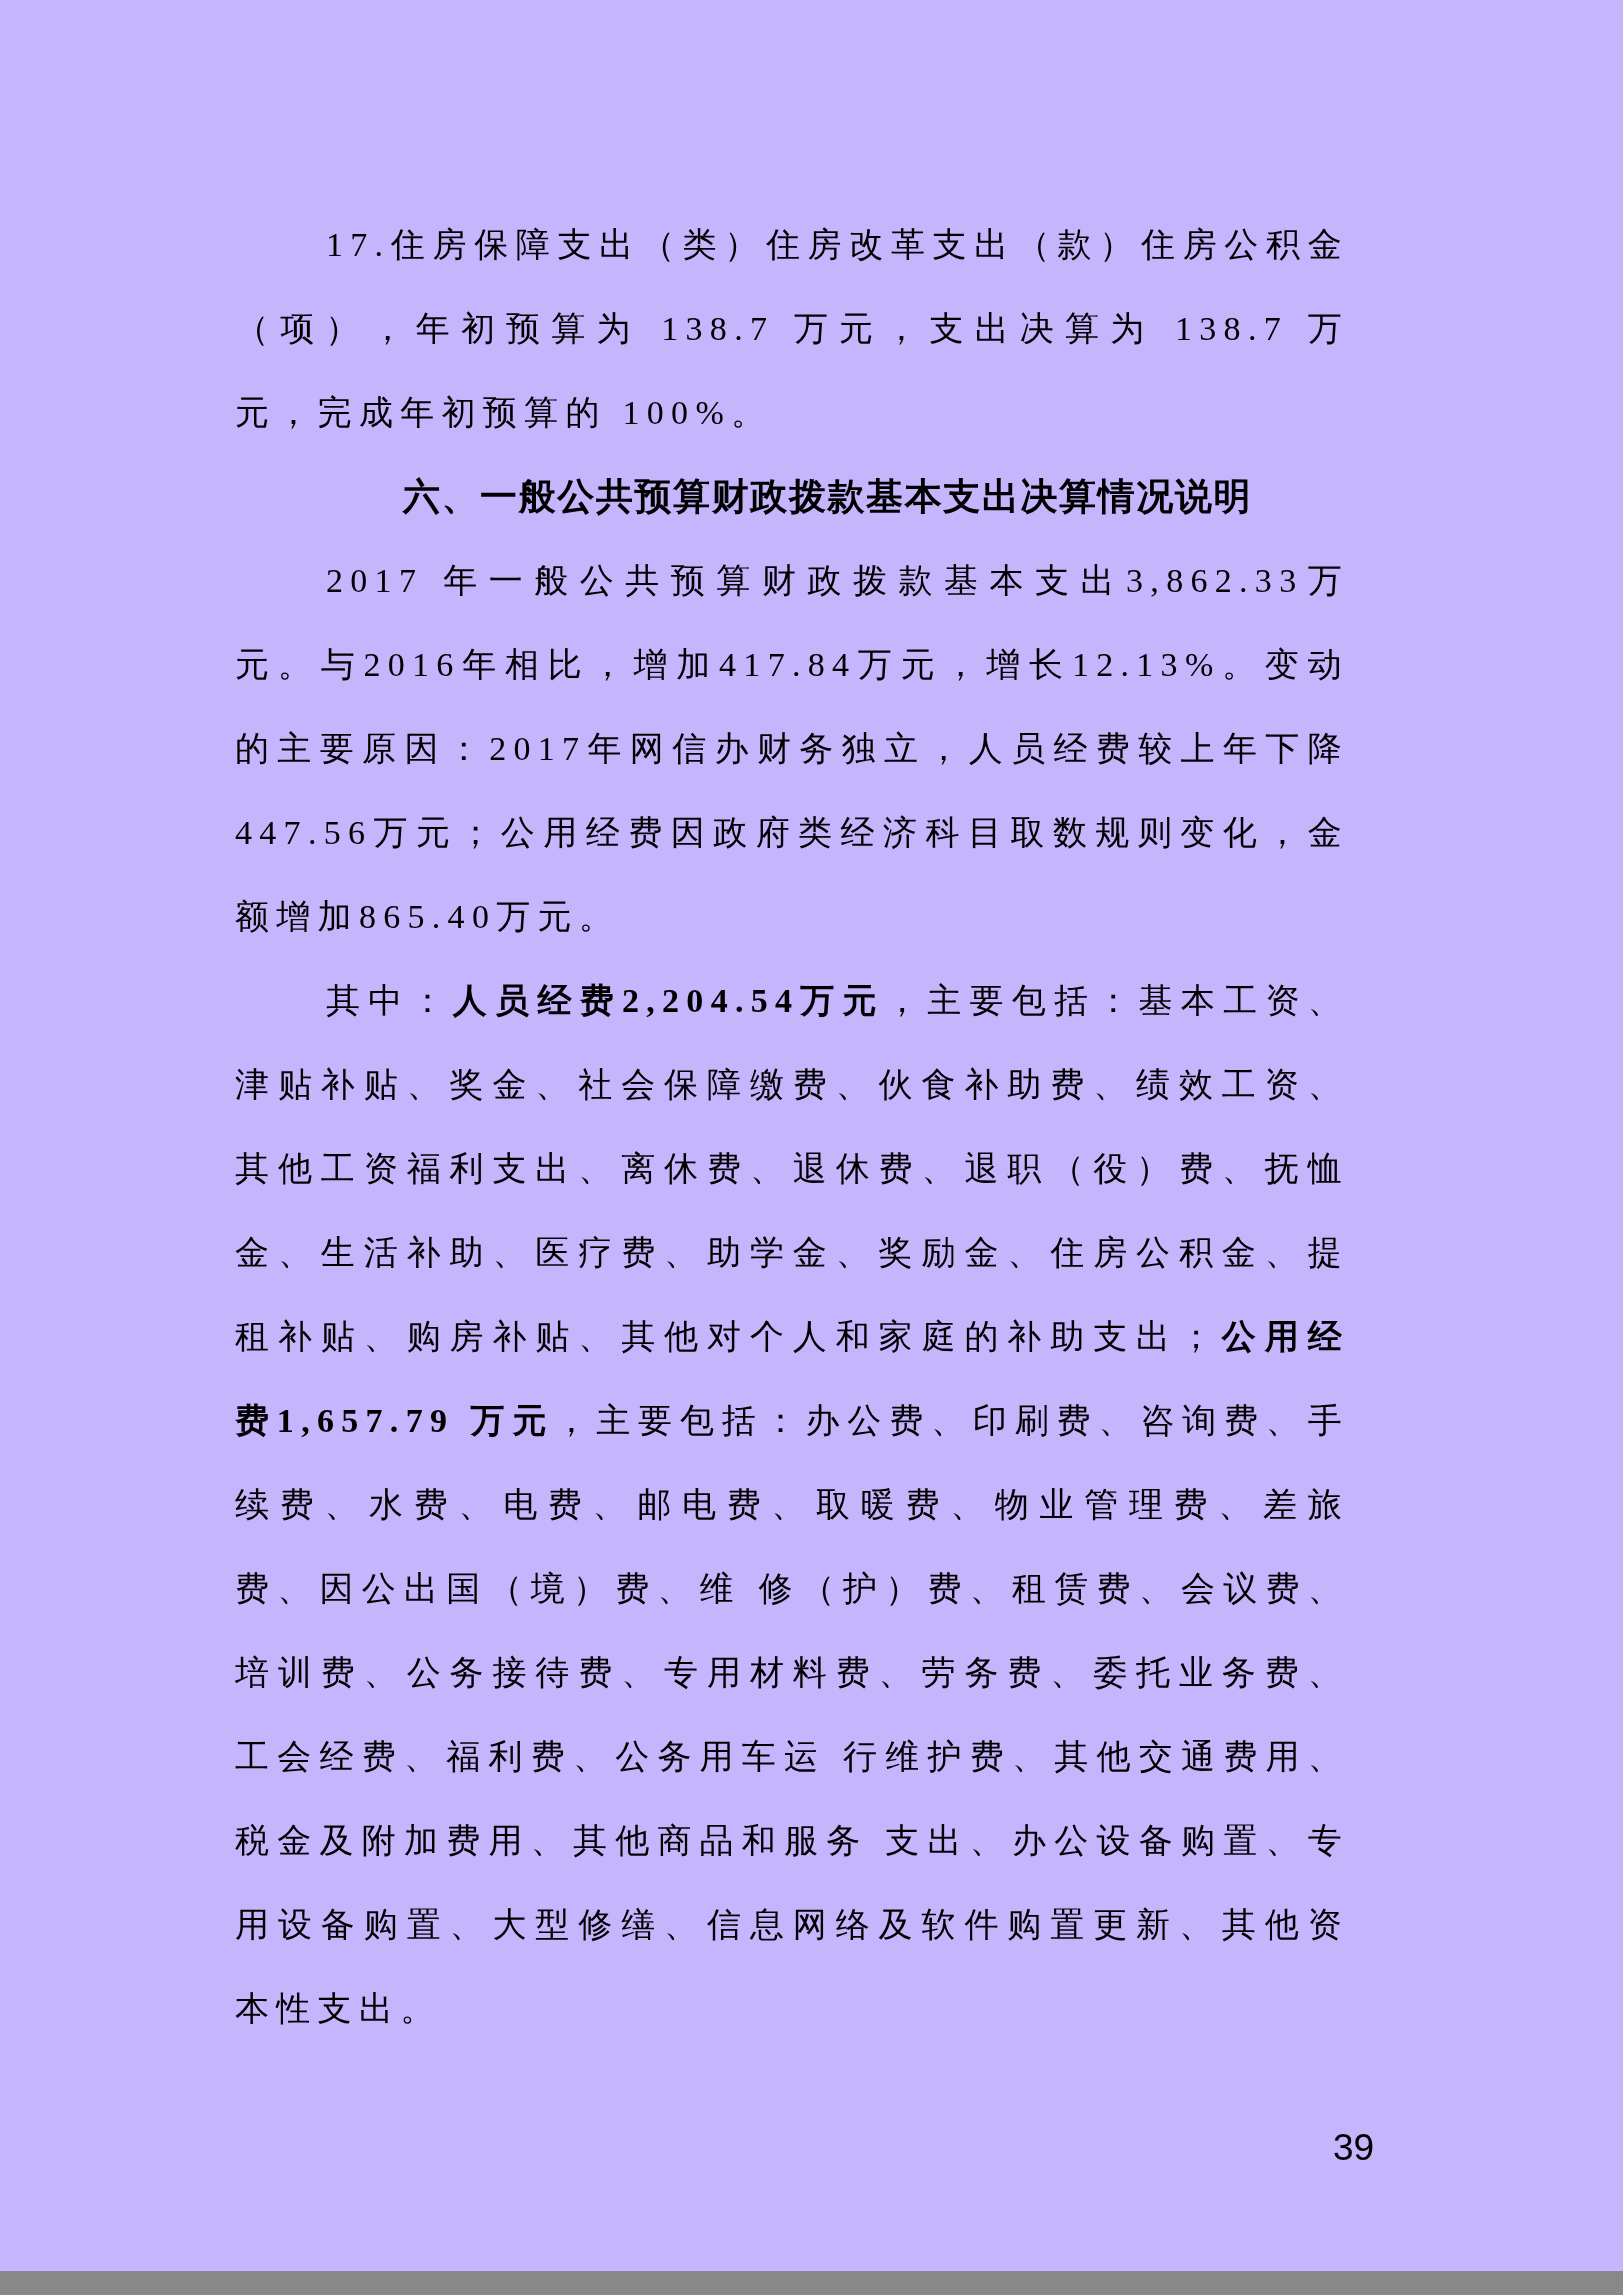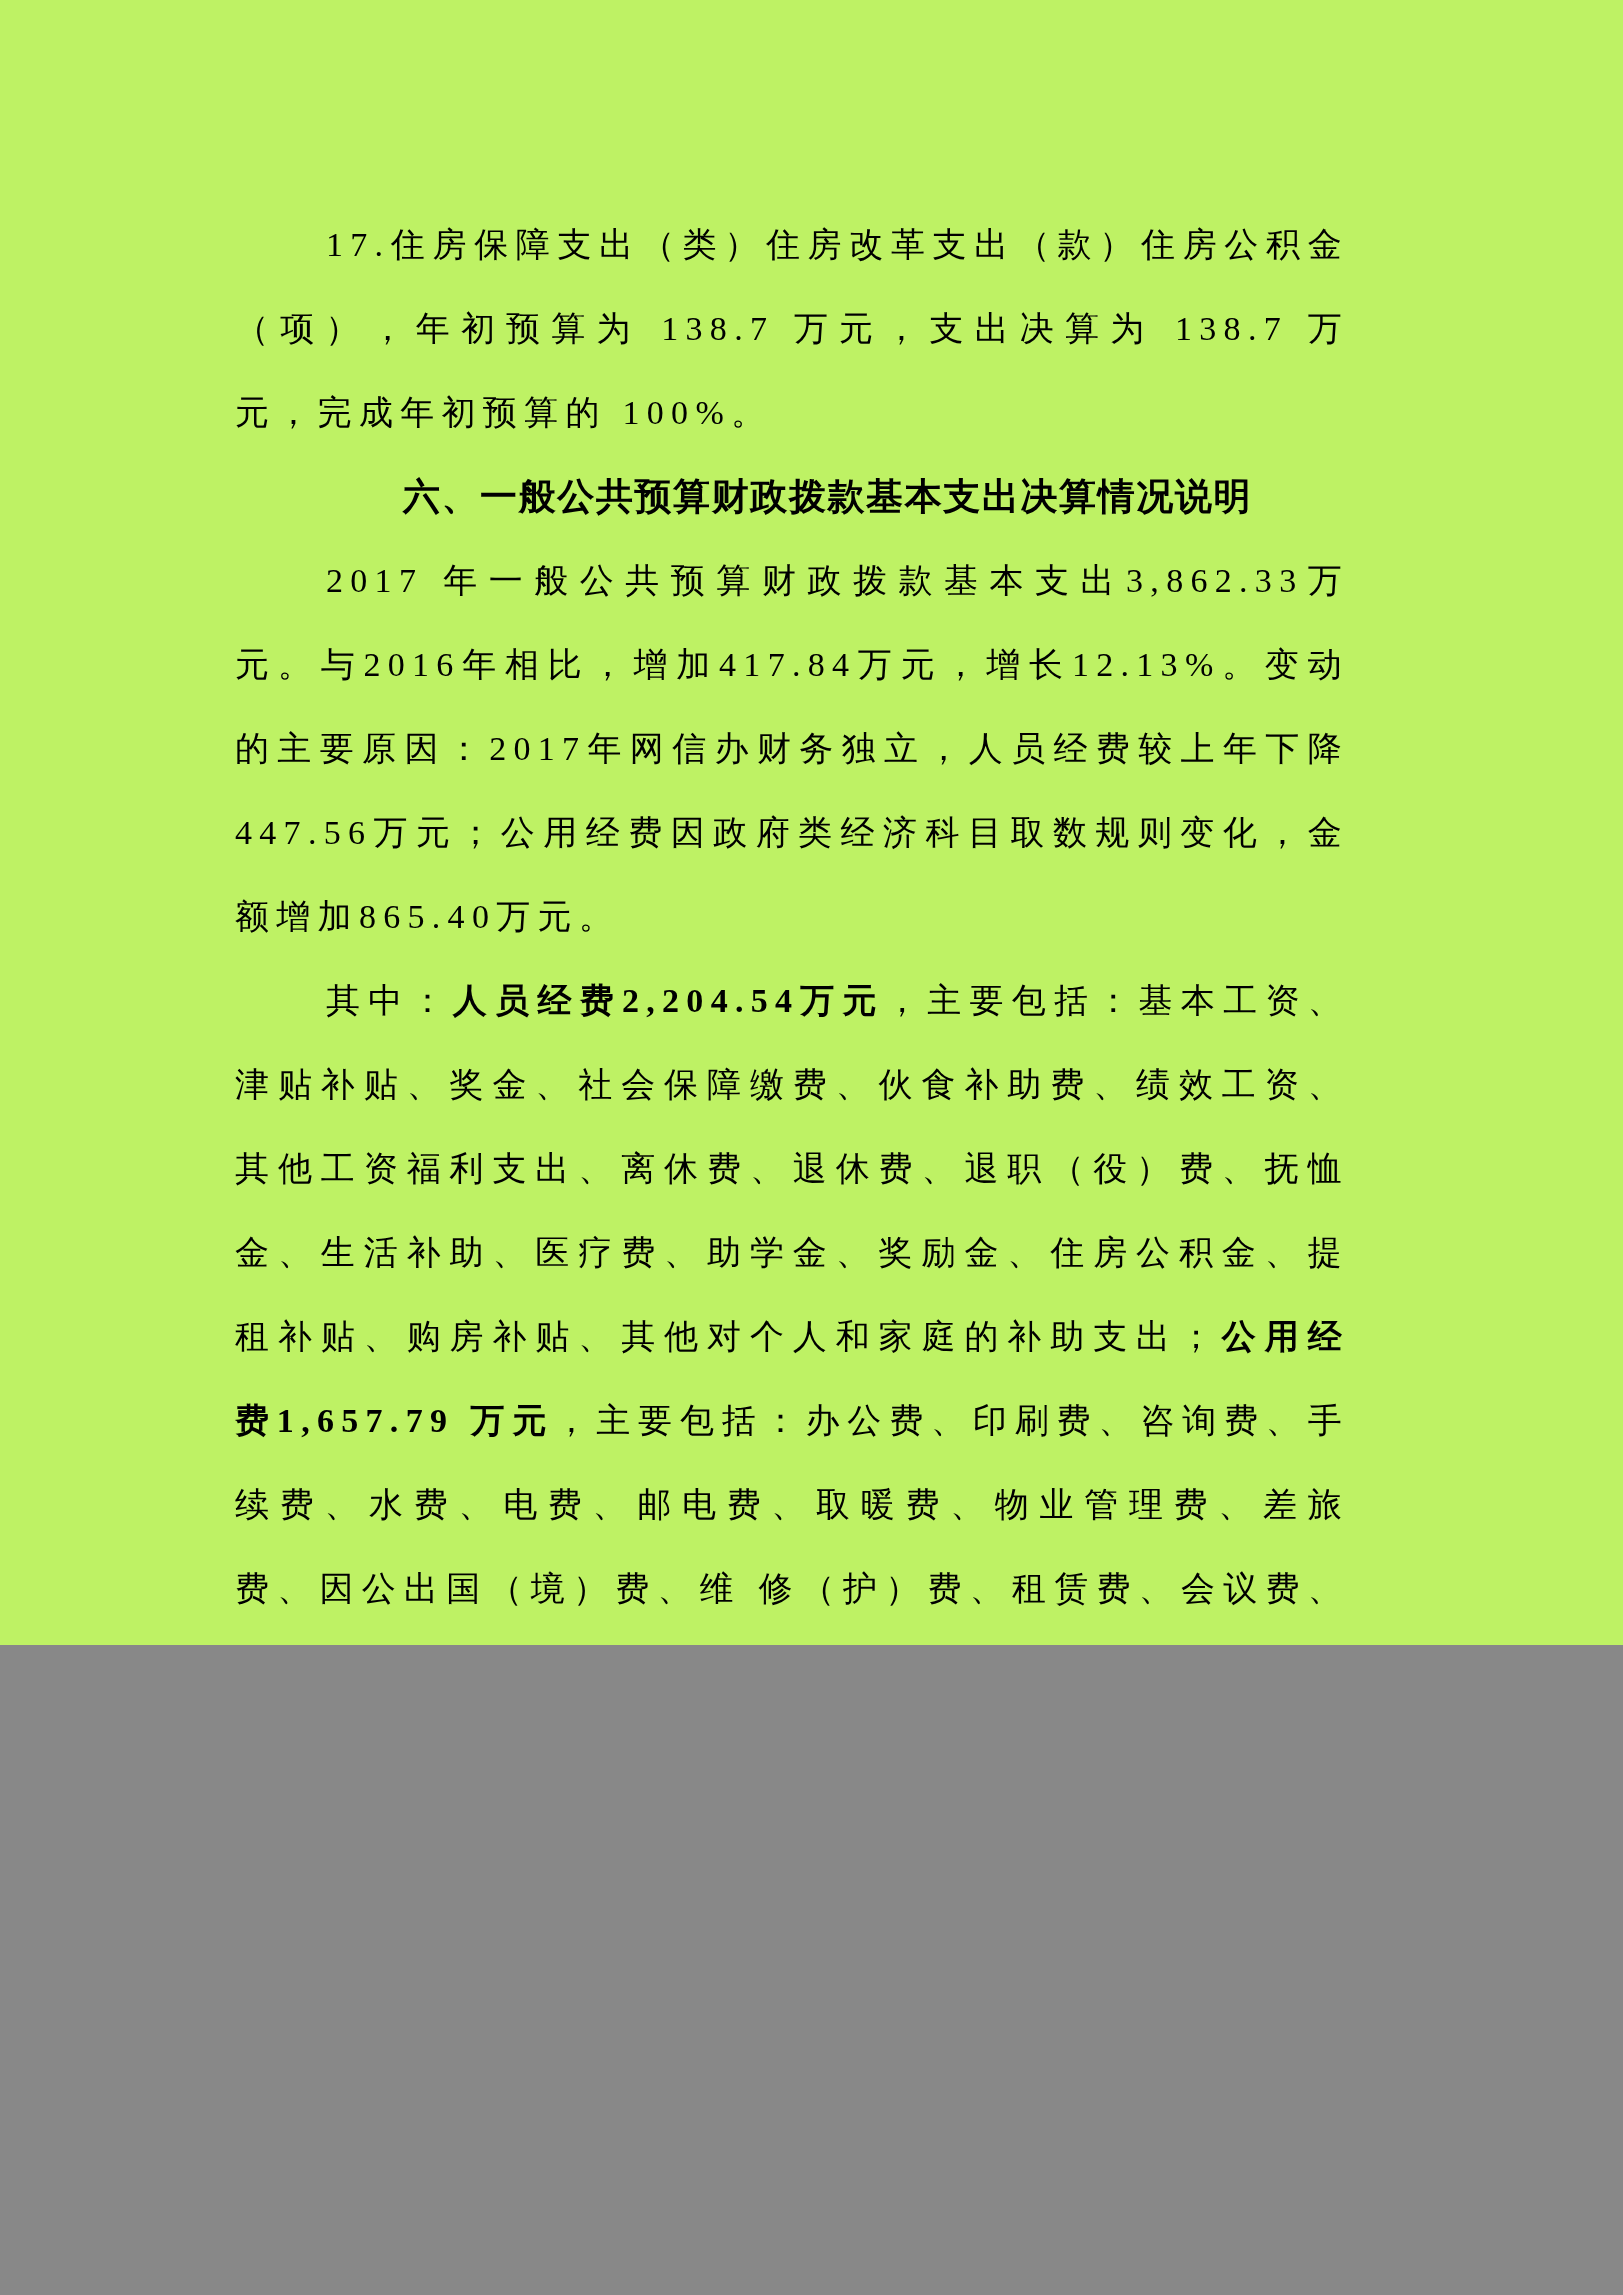--- a/index.html
+++ b/index.html
@@ -6,9 +6,9 @@
   .page {
     position: relative;
     width: 1623px;
-    height: 1645px;
+    height: 2271px;
     margin: 0 auto;
-    background: #bef264;
+    background: #c4b5fd;
     color: #000000;
     font-family: "Liberation Serif", "DejaVu Serif", serif;
     overflow: hidden;

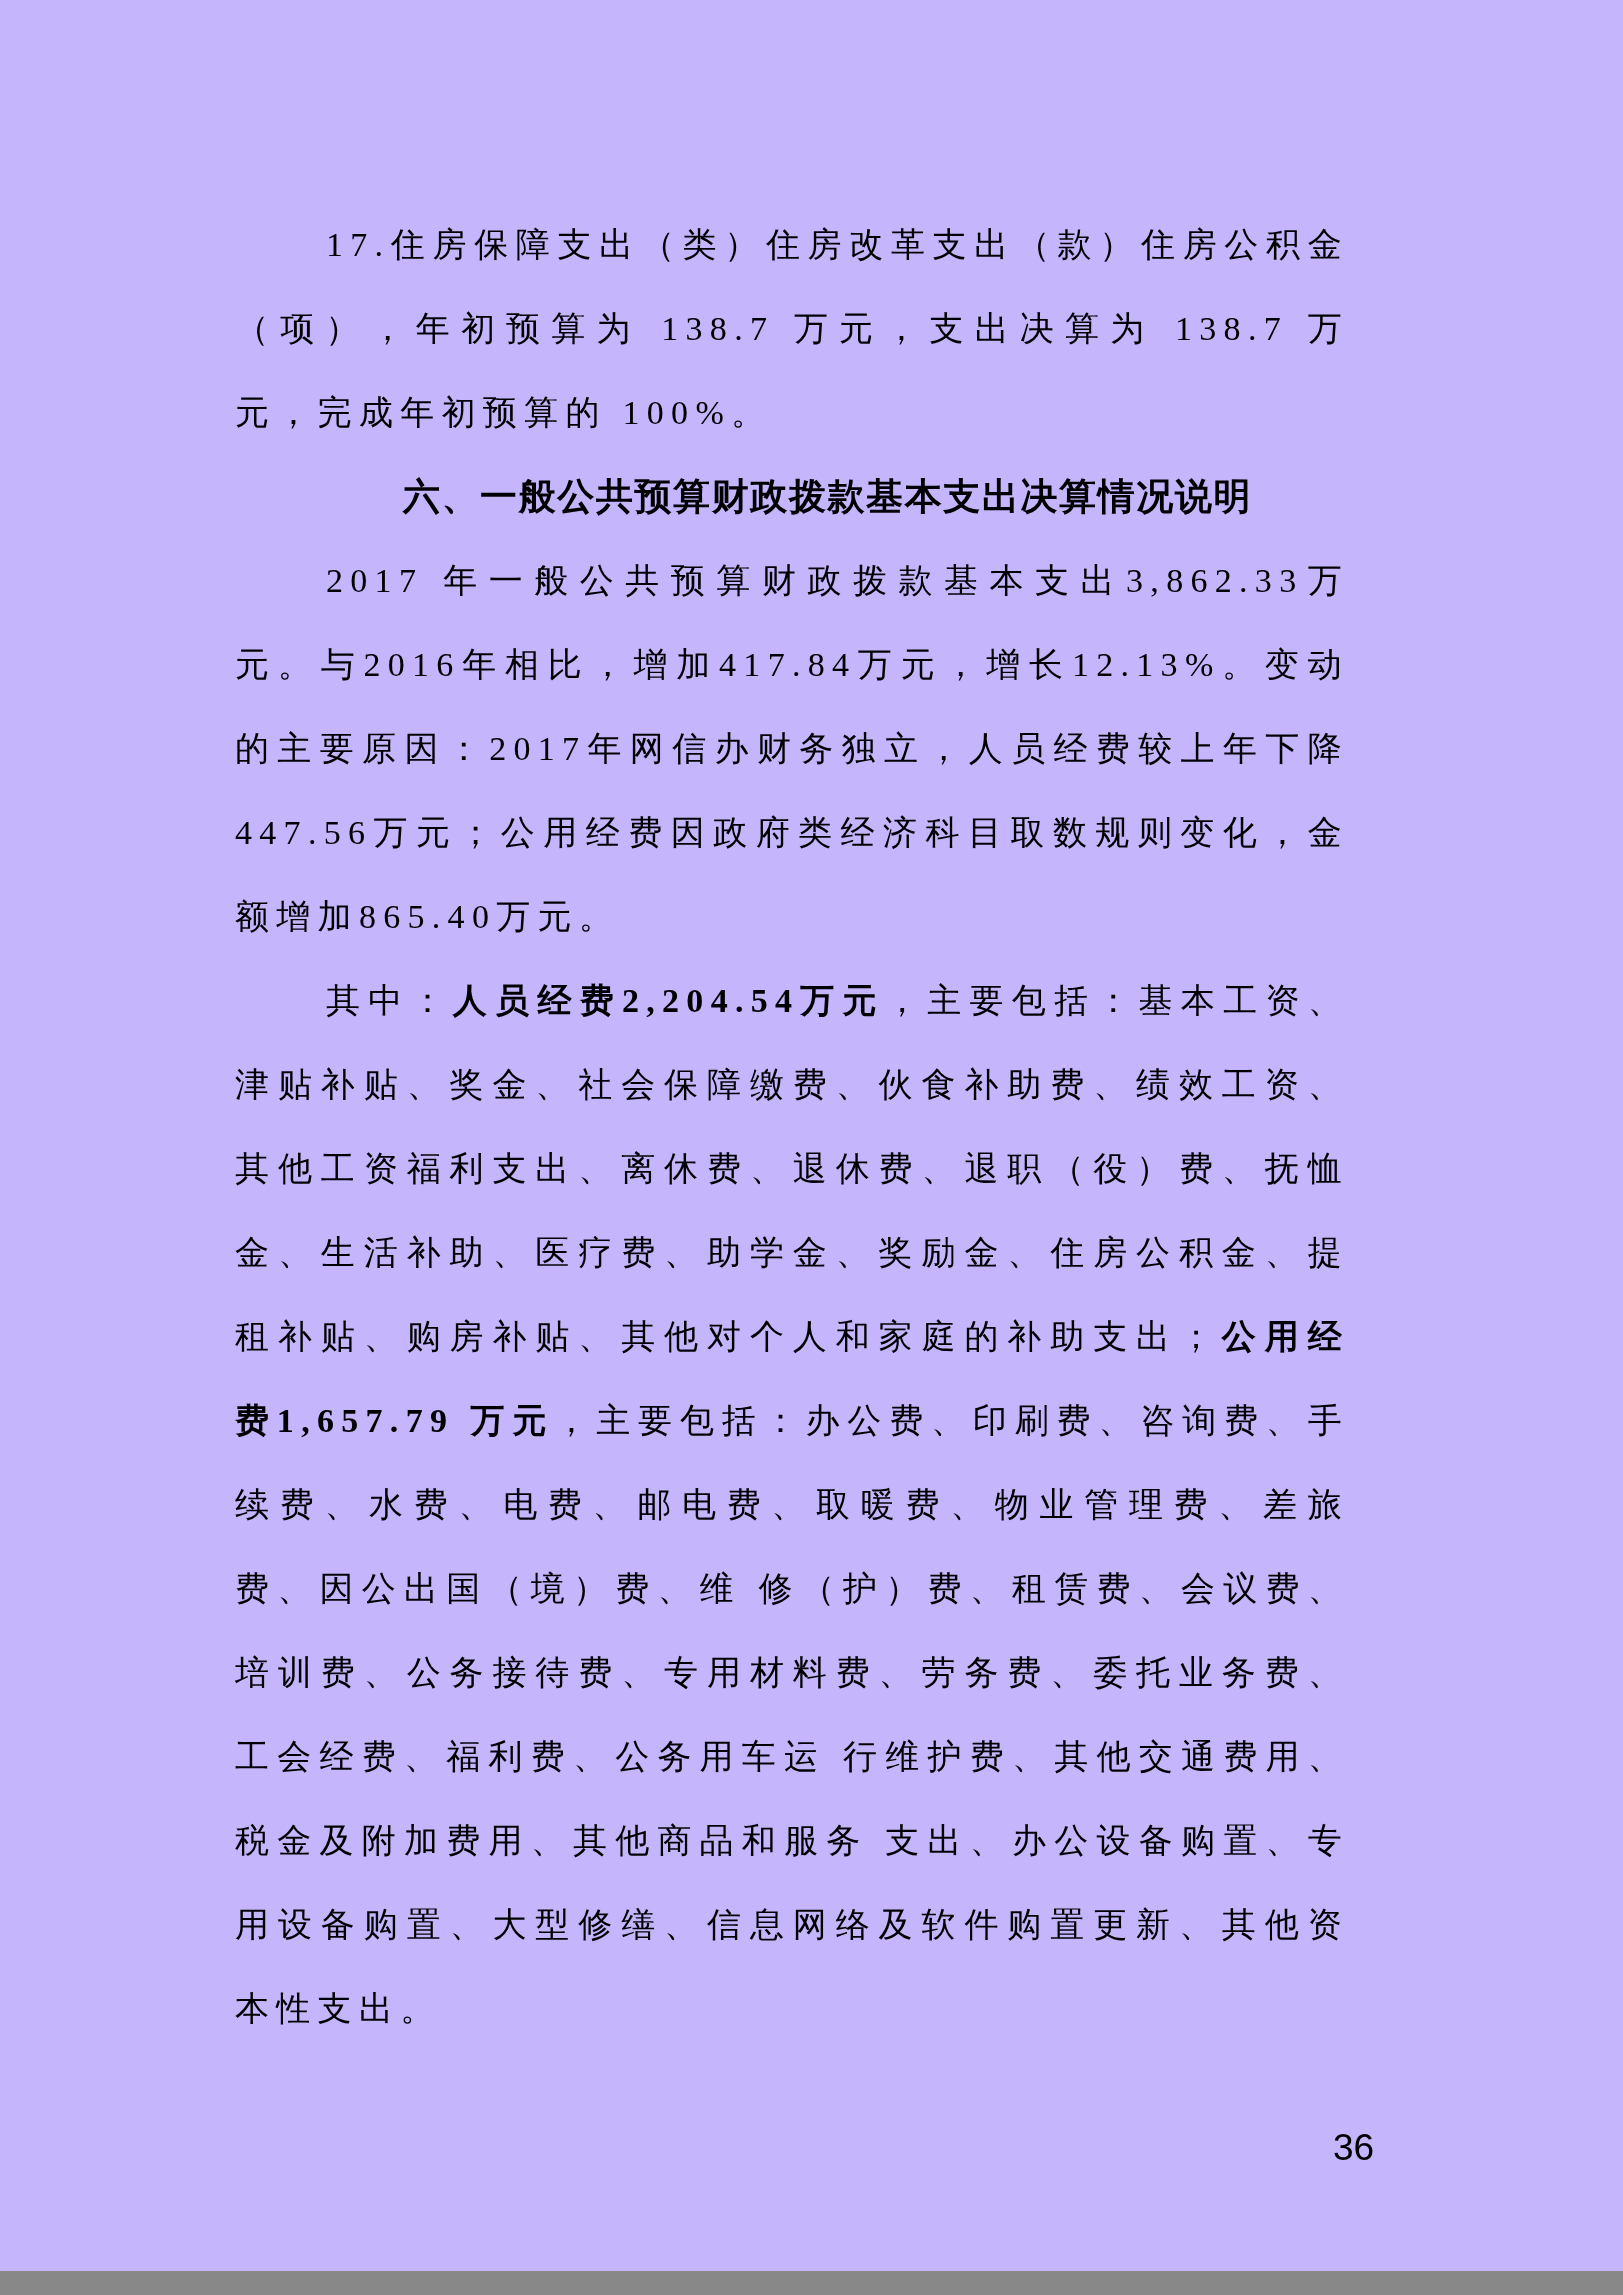--- a/index.html
+++ b/index.html
@@ -68,7 +68,7 @@
 
   </div>
 
-  <div class="page-number">36</div>
+  <div class="page-number">39</div>
 </div>
 
 

